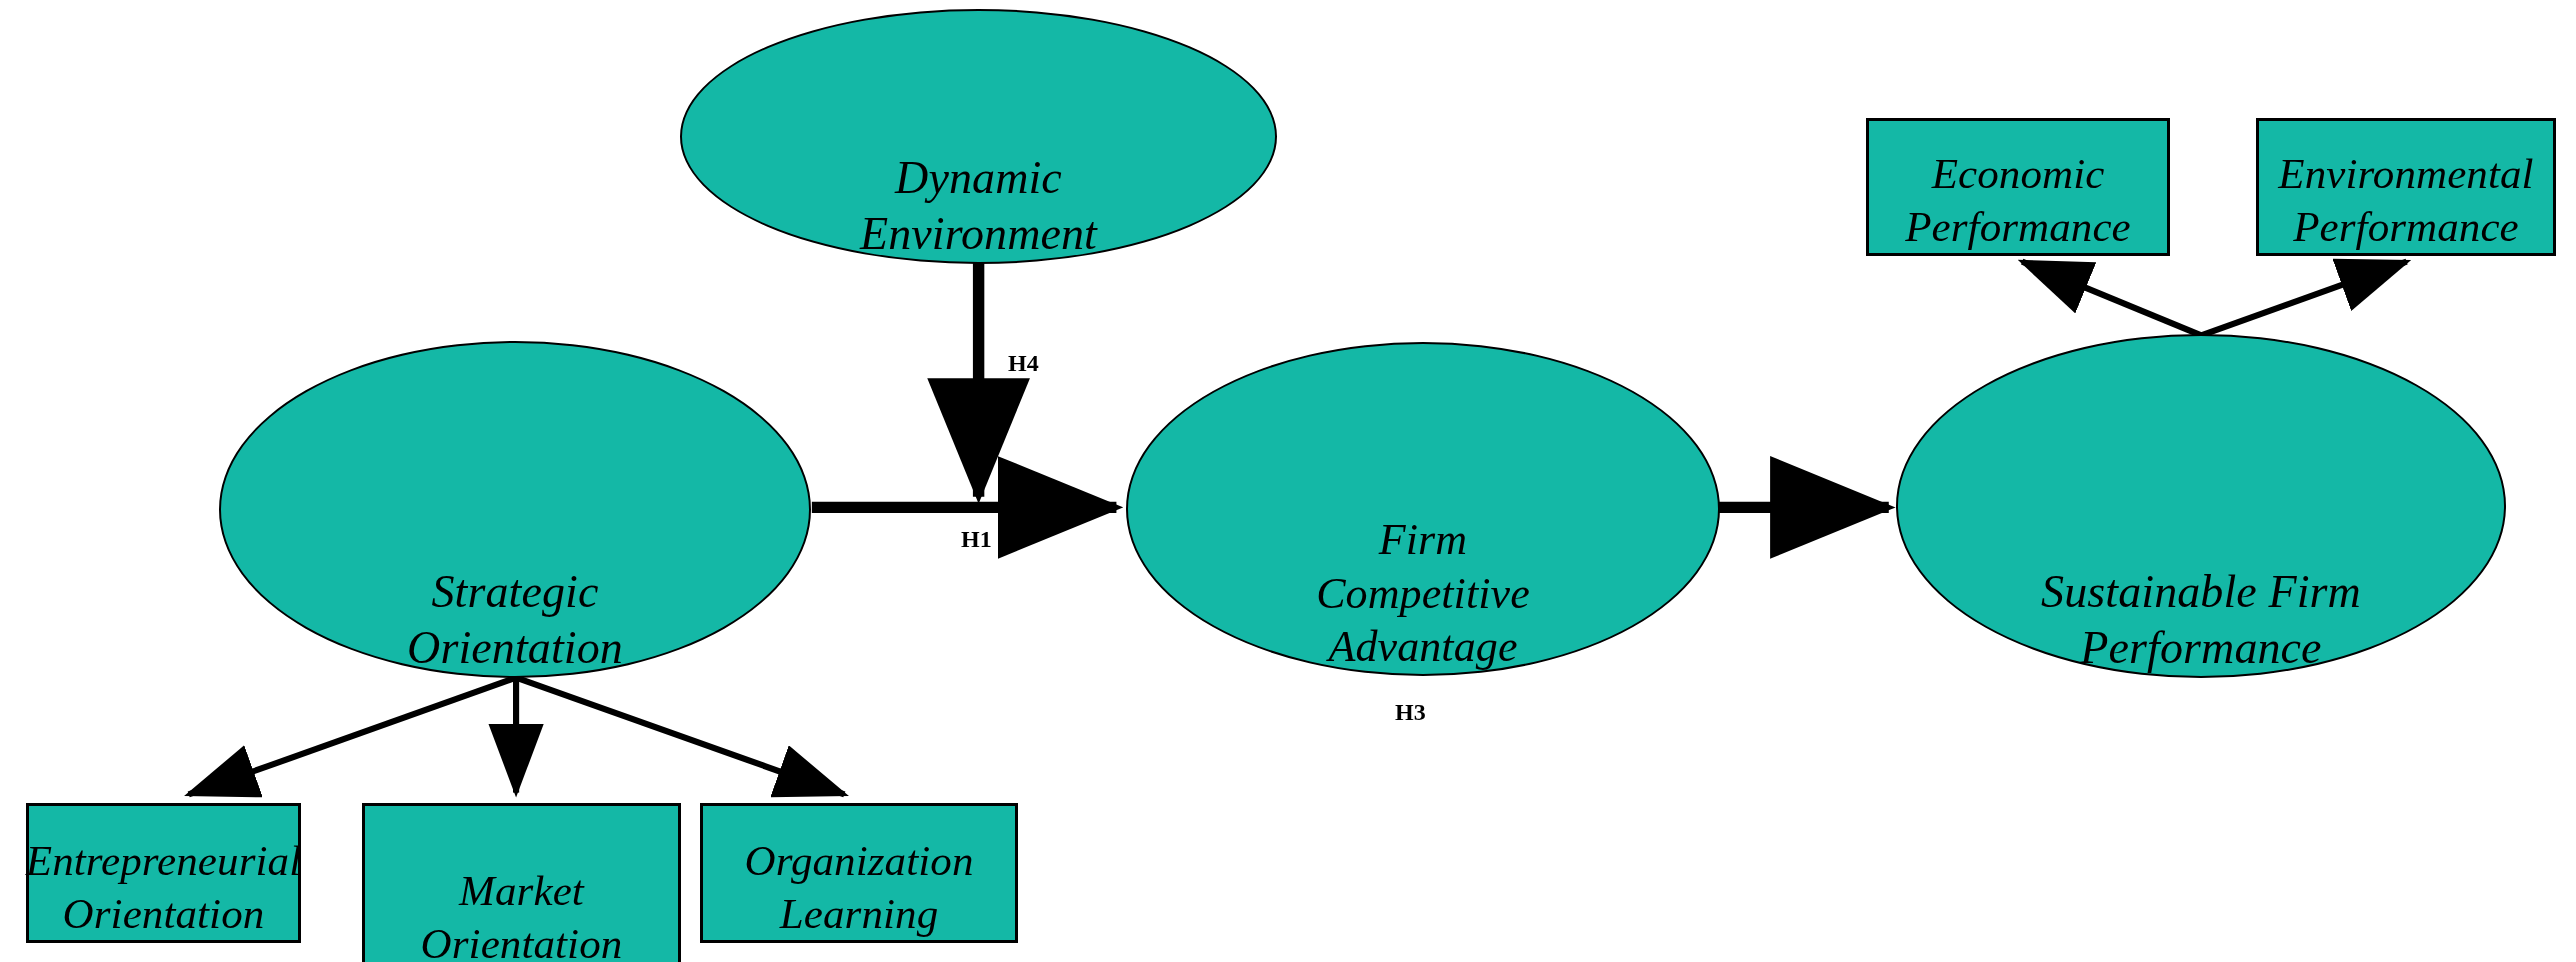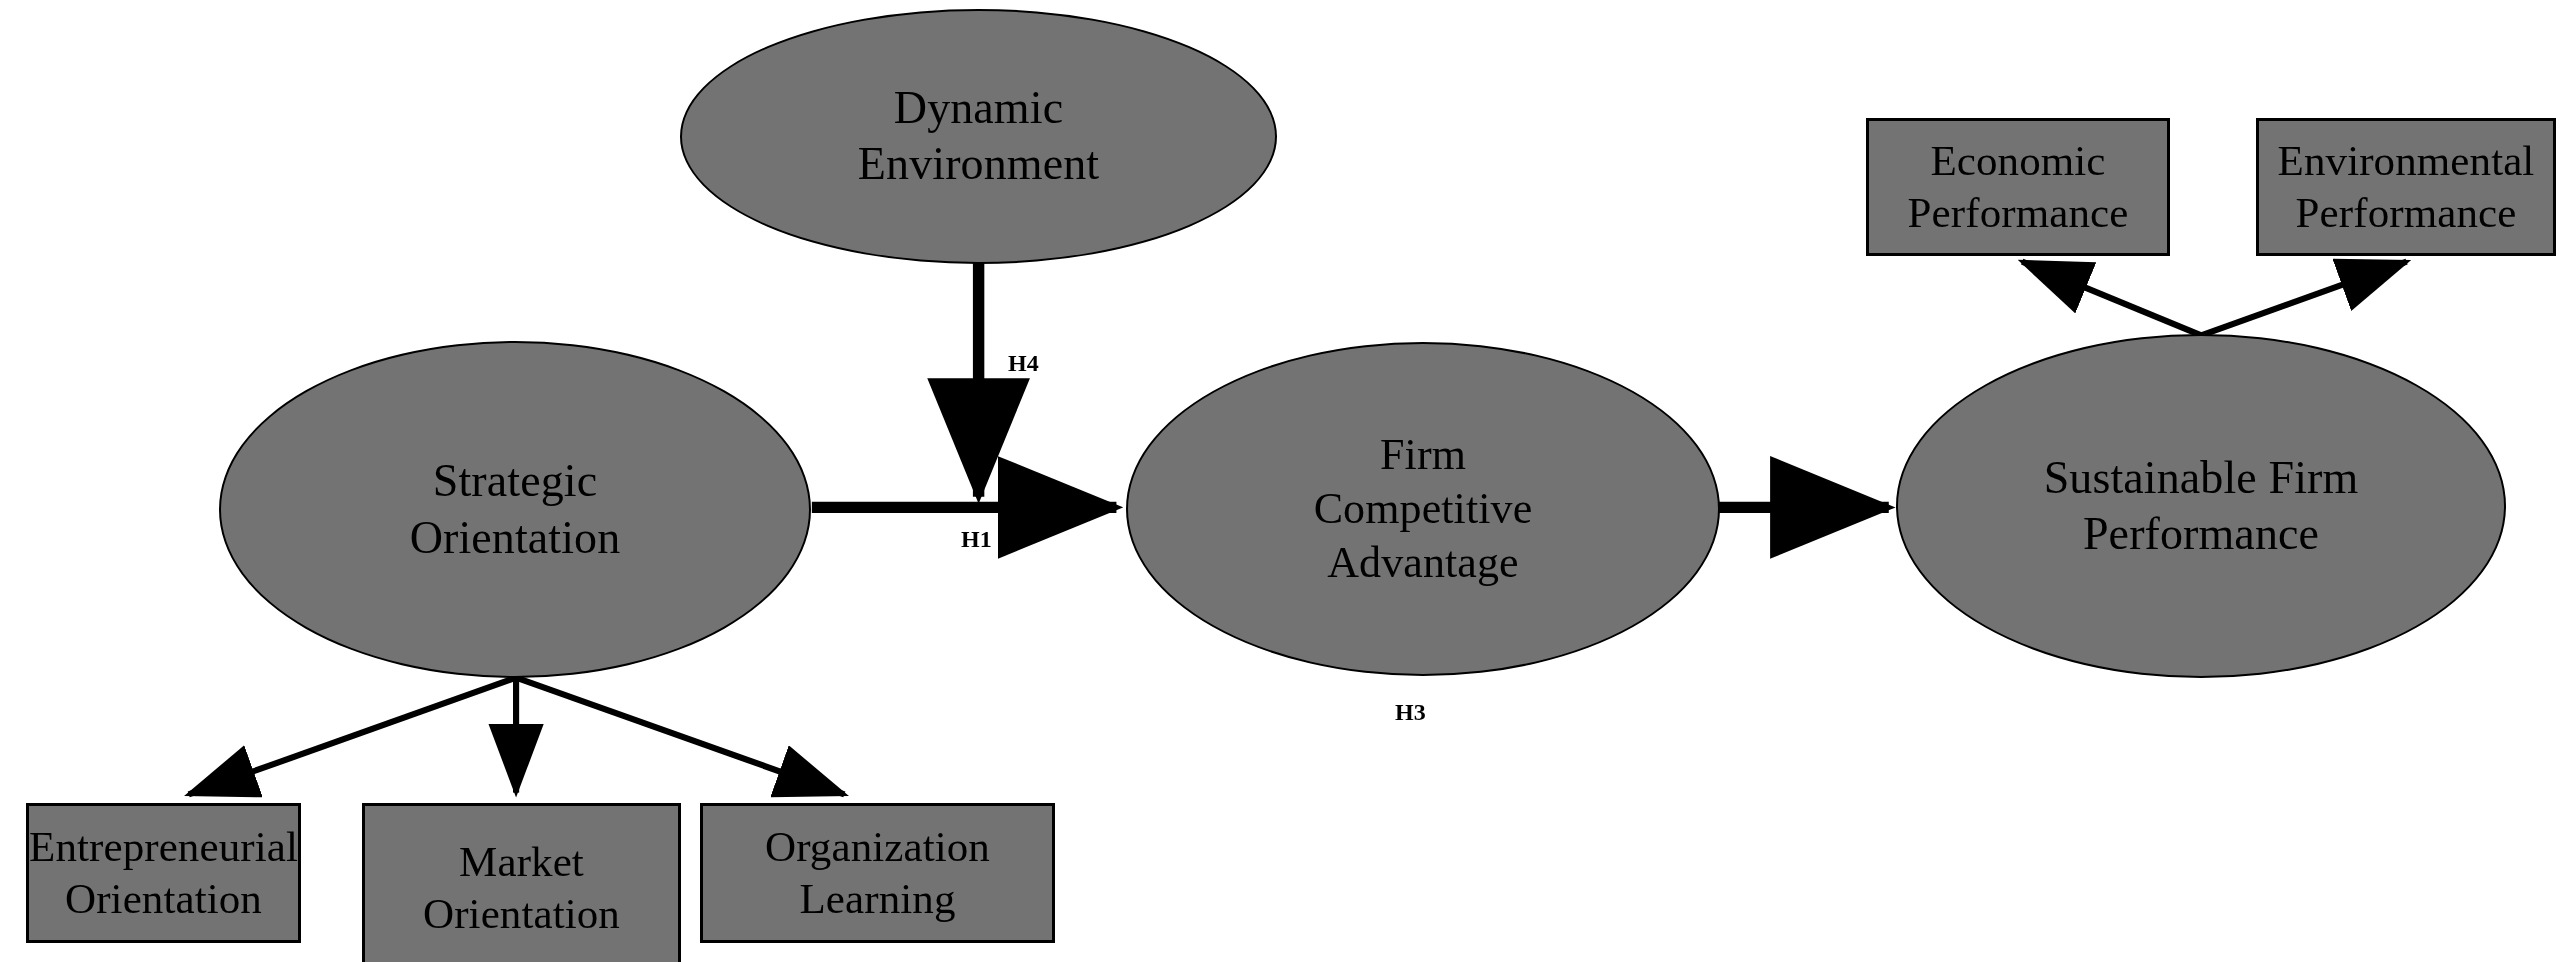--- a/index.html
+++ b/index.html
@@ -31,11 +31,12 @@
   .node {
     position: absolute;
     display: flex;
-    align-items: center;
+    align-items: flex-end;
     justify-content: center;
     text-align: center;
     box-sizing: border-box;
-    background: #737373;
+    background: #14b8a6;
+    font-style: italic;
   }
   .ellipse-node {
     border: 2.6px solid #000000;

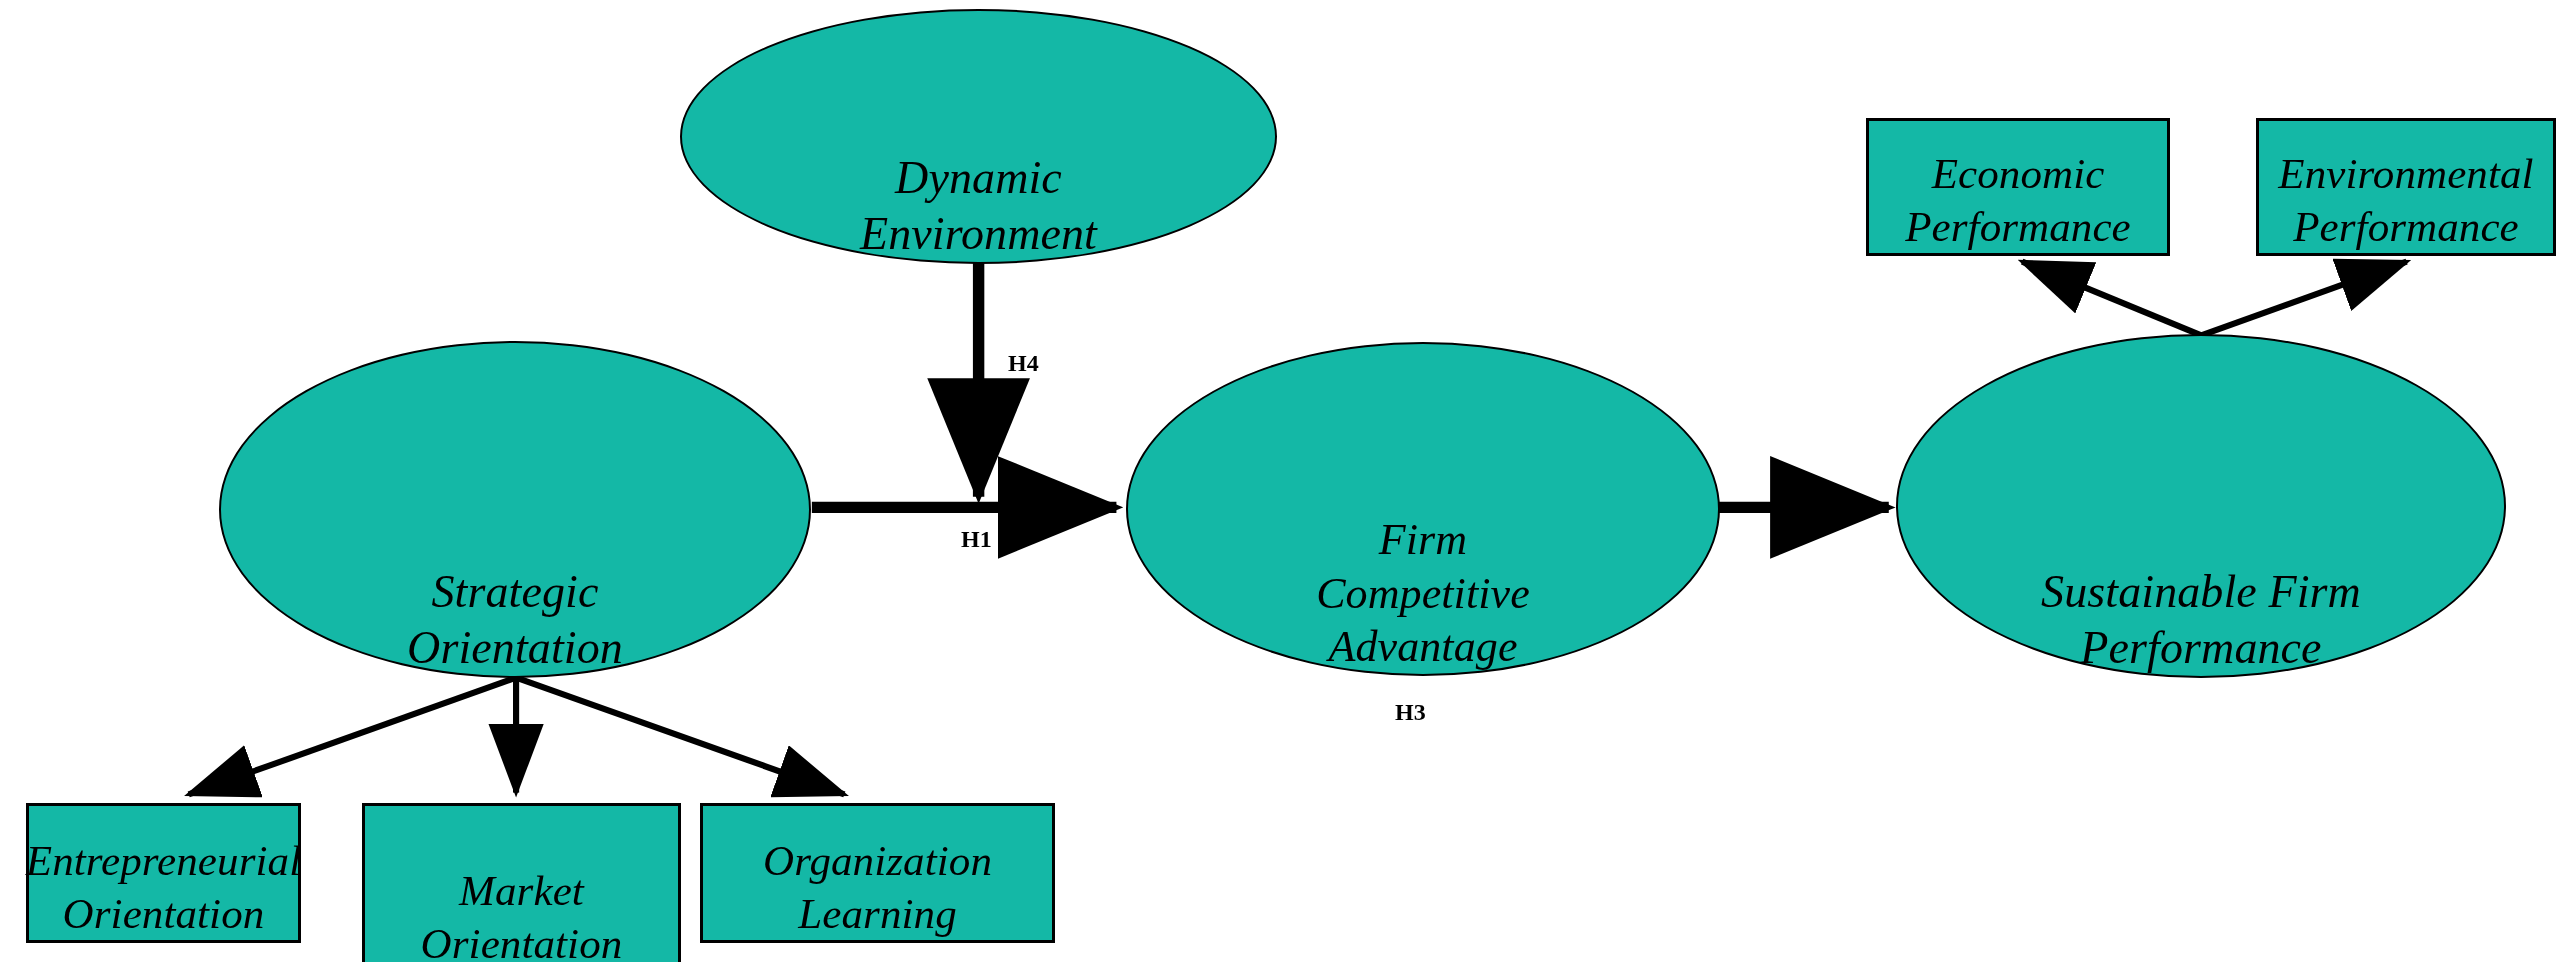--- a/index.html
+++ b/index.html
@@ -134,7 +134,7 @@
 Orientation</span>
   </div>
 
-  <div class="node box-node" style="left:700px; top:803px; width:355px; height:140px;">
+  <div class="node box-node" style="left:700px; top:803px; width:318px; height:140px;">
     <span class="node-label lbl-md">Organization
 Learning</span>
   </div>

